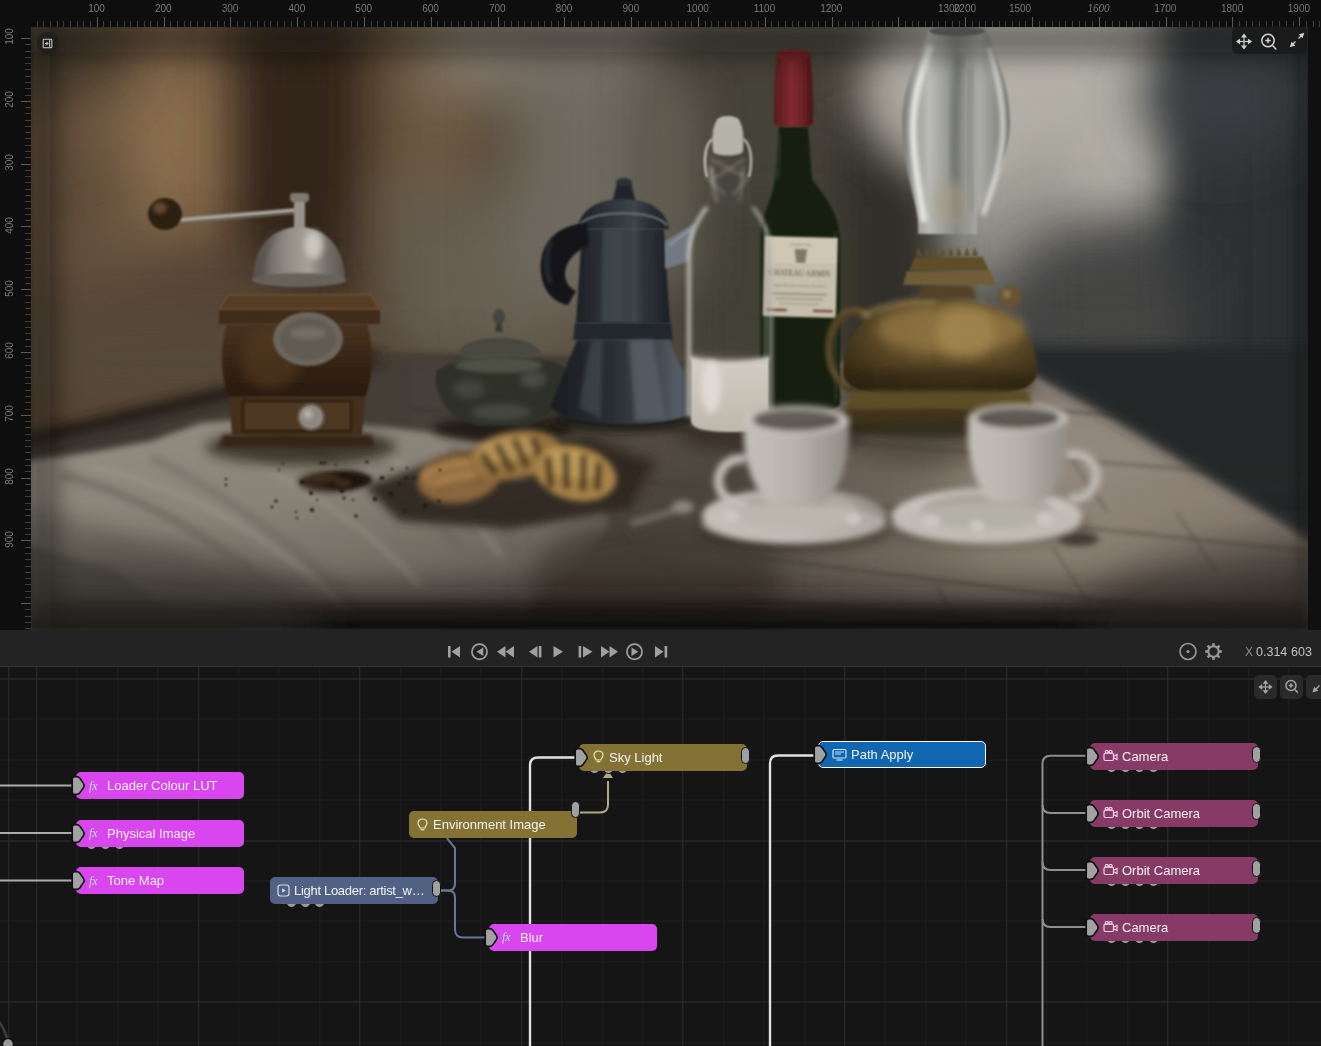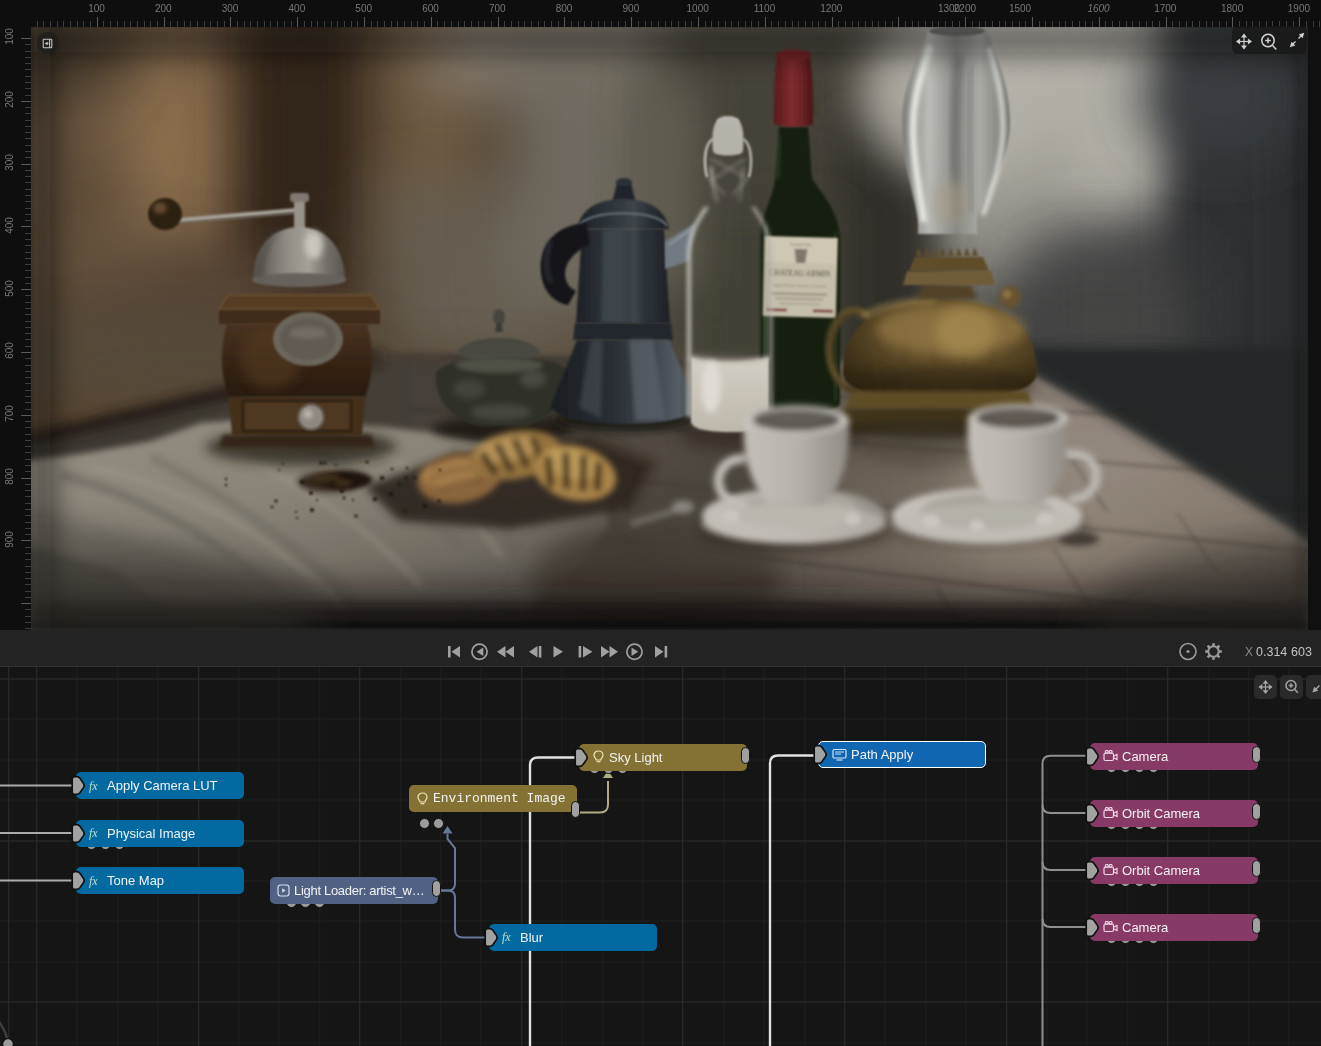--- a/index.html
+++ b/index.html
@@ -48,7 +48,7 @@
 .node { position:absolute; height:27px; border-radius:5px; z-index:3; color:#f2f2f2; font-size:13px; display:flex; align-items:center; white-space:nowrap; }
 .node .ic { margin-left:13px; margin-right:4px; display:flex; align-items:center; }
 .node.noin .ic { margin-left:7px; }
-.green { background:#0369a1; }
+.green { background:#d946ef; }
 .slate { background:#506183; }
 .olive { background:#837234; }
 .blue  { background:#1166b2; border:1.5px solid #fff; }

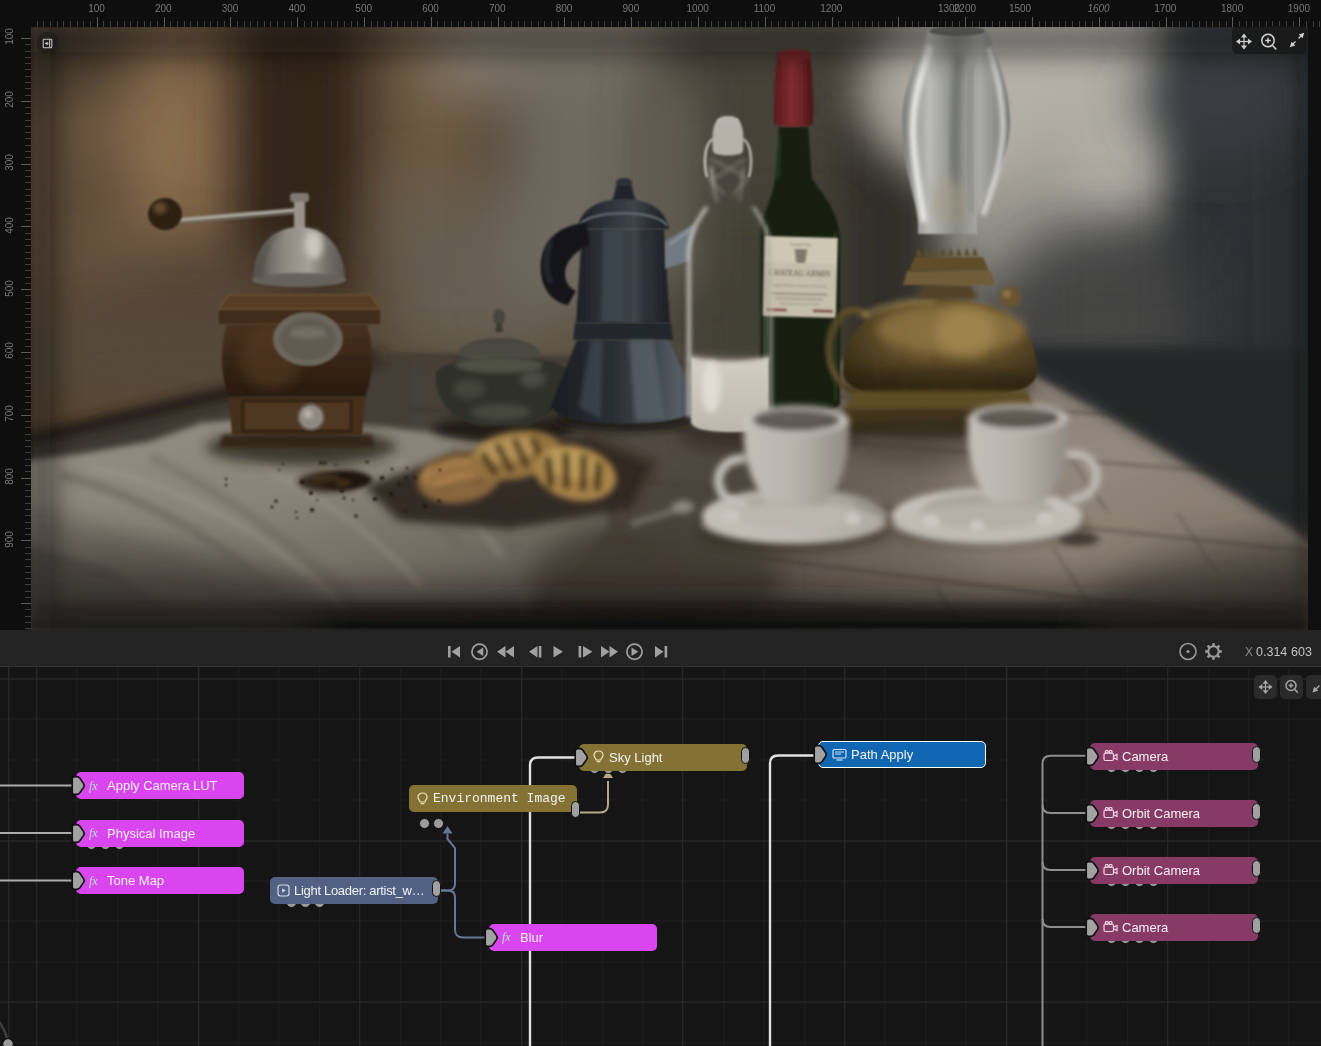--- a/index.html
+++ b/index.html
@@ -675,7 +675,7 @@
               <text x="0" y="11" font-size="12" font-style="italic" font-family="Liberation Serif" fill="#b9e0cc">fx</text>
             </svg>
           </span>
-          <span style="">Apply Camera LUT</span>
+          <span style="">Loader Colour LUT</span>
         </div>
         <div class="inconn" style="left: 71px; top: 108px;"><svg width="15" height="21" viewBox="0 0 15 21">
             <path d="M1.2,4 Q1.2,1.6 3.6,1.6 L5.6,1.6 Q7.6,1.6 8.9,3.2 L12.6,8.6 Q13.8,10.5 12.6,12.4 L8.9,17.8 Q7.6,19.4 5.6,19.4 L3.6,19.4 Q1.2,19.4 1.2,17 Z" fill="#a2a2a2" stroke="#101010" stroke-width="1.7"></path>

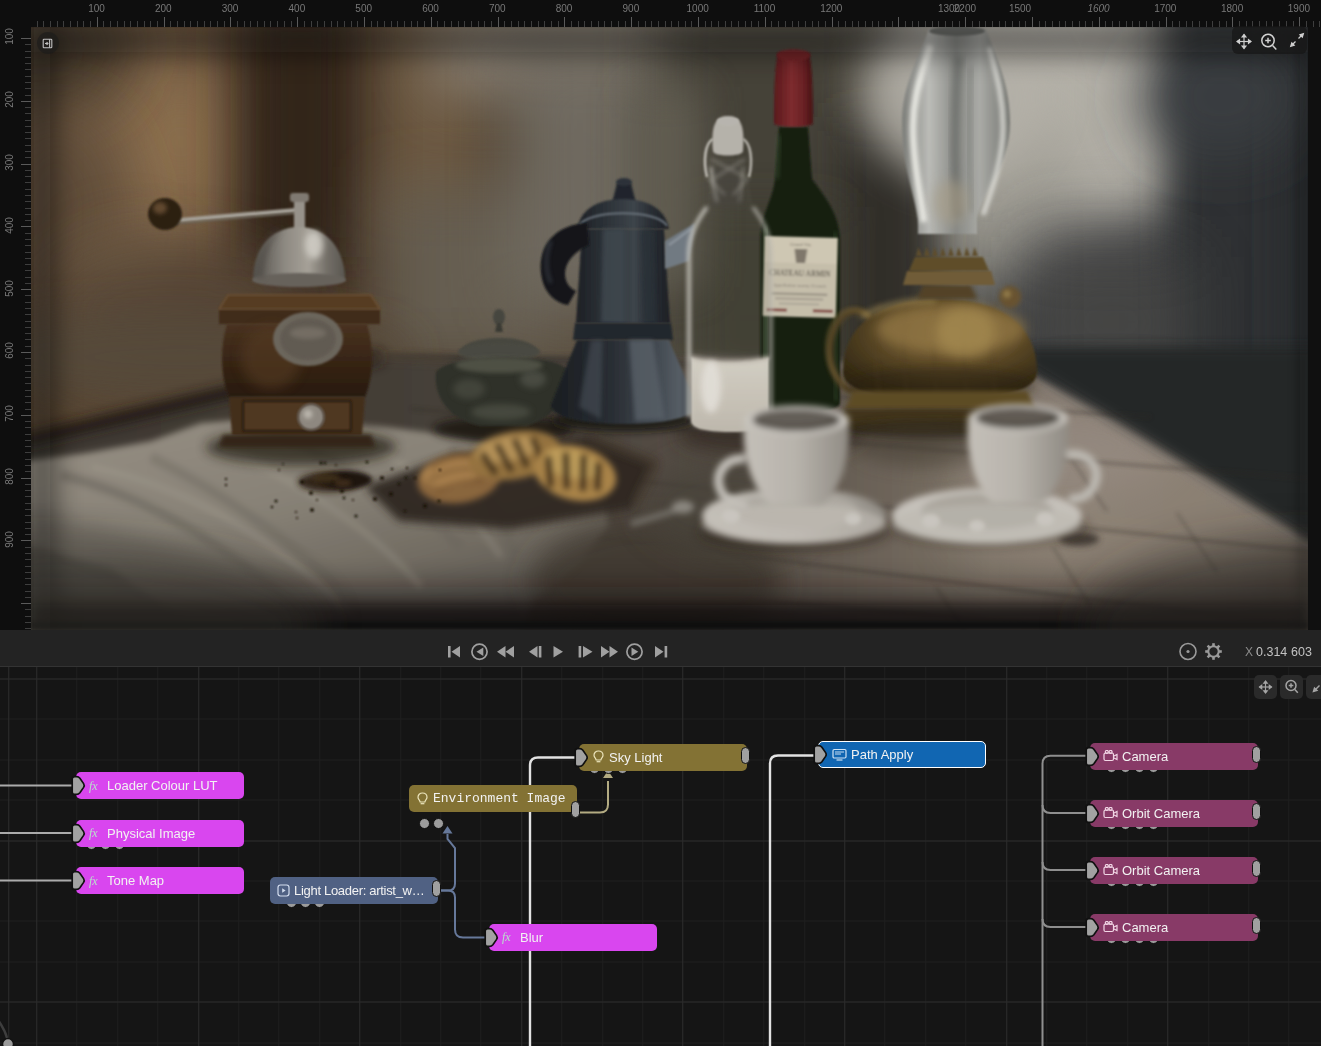--- a/index.html
+++ b/index.html
@@ -714,7 +714,7 @@
           <span style="letter-spacing:-0.3px">Light Loader: artist_w…</span>
         </div>
         <div class="outpill" style="left: 432px; top: 213.4px;"></div>
-        <div class="node olive noin" style="left: 409px; top: 118px; width: 168px; font-family: Liberation Mono, monospace;">
+        <div class="node olive noin" style="left: 409px; top: 144px; width: 168px;">
           <span class="ic">
             <svg width="13" height="14" viewBox="0 0 13 14">
               <g fill="none" stroke="#ece5bd" stroke-width="1.2">

